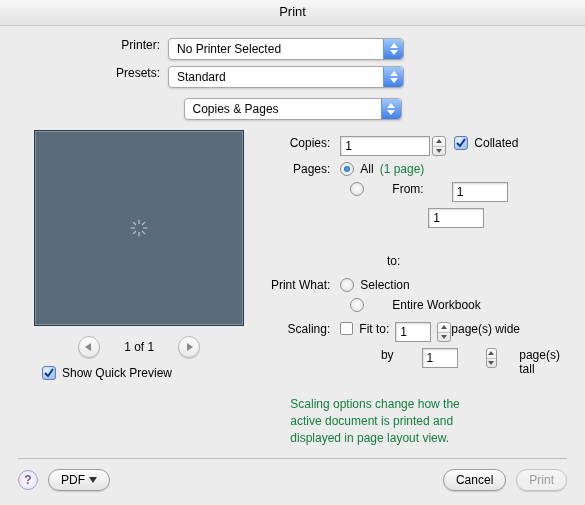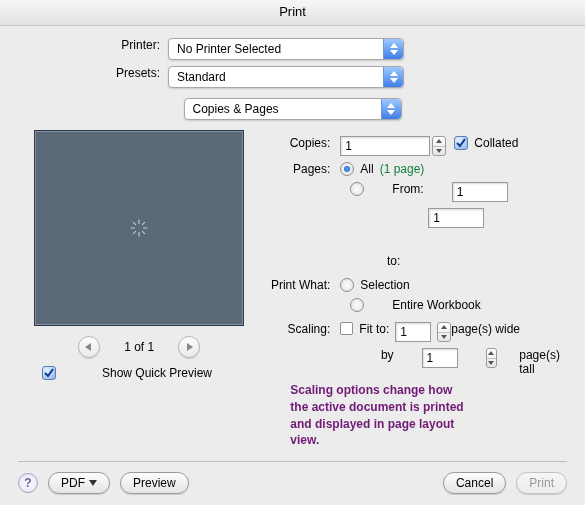--- a/index.html
+++ b/index.html
@@ -19,7 +19,7 @@
 .spinner { position:absolute; top:50%; left:50%; width:18px; height:18px; margin:-9px 0 0 -9px; }
 .pg-nav { display:flex; align-items:center; justify-content:center; gap:24px; margin-top:10px; }
 .nav-btn { width:22px; height:22px; border-radius:11px; border:1px solid #b7b7b7; background:linear-gradient(#fdfdfd,#e9e9e9); display:flex; align-items:center; justify-content:center; box-shadow:0 1px 1px rgba(0,0,0,.15); }
-.chk { display:flex; align-items:center; margin:8px 0 8px 24px;gap:40px; }
+.chk { display:flex; align-items:center; margin:8px 0 8px 24px; }
 .aqua-check { width:14px; height:14px; border:1px solid #5a7eb3; border-radius:3px; background:radial-gradient(circle at 30% 25%, #e6f0ff, #8fb6ef); display:inline-flex; align-items:center; justify-content:center; margin-right:6px; }
 .aqua-check svg { display:block; }
 .plain-check { width:13px; height:13px; border:1px solid #8e8e8e; border-radius:2px; background:#fff; display:inline-block; margin-right:6px; }

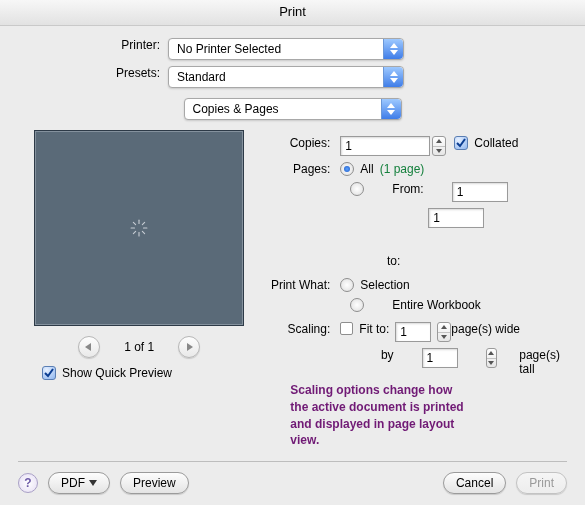--- a/index.html
+++ b/index.html
@@ -34,7 +34,7 @@
 .stepper div:first-child { border-bottom:1px solid #c2c2c2; }
 .radio { width:14px; height:14px; border:1px solid #8e8e8e; border-radius:50%; background:radial-gradient(#fff,#ddd); display:inline-flex; align-items:center; justify-content:center; margin-right:6px; vertical-align:middle; }
 .radio.on::after { content:""; width:6px; height:6px; border-radius:50%; background:radial-gradient(#5ea4ff,#1a56c4); }
-.note { color:#701a75; line-height:1.4; margin-top:6px; padding-left:20px; max-width:200px;font-weight:bold; }
+.note { color:#15803d; line-height:1.4; margin-top:20px; padding-left:20px; max-width:200px; }
 .sep { border:0; border-top:1px solid #bdbdbd; margin:12px 0 10px; }
 .footer { display:flex; align-items:center; padding:0 18px 14px; }
 .help { width:20px; height:20px; border-radius:50%; border:1px solid #a9a0c6; background:radial-gradient(#fff,#e4dcf3); color:#6d5aa8; display:flex; align-items:center; justify-content:center; font-weight:bold; margin-right:10px; }

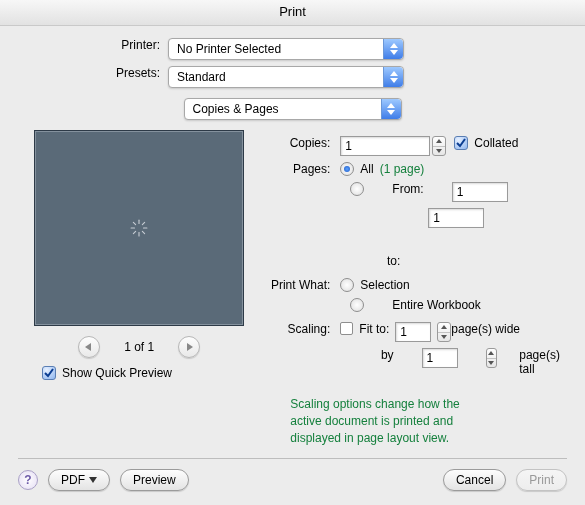--- a/index.html
+++ b/index.html
@@ -232,9 +232,6 @@
       </svg>
   </div>
   <span style="width:10px"></span>
-  <div class="btn">
-    <span>Preview</span>
-  </div>
   <div class="spacer"></div>
   <div class="btn">
     <span>Cancel</span>

